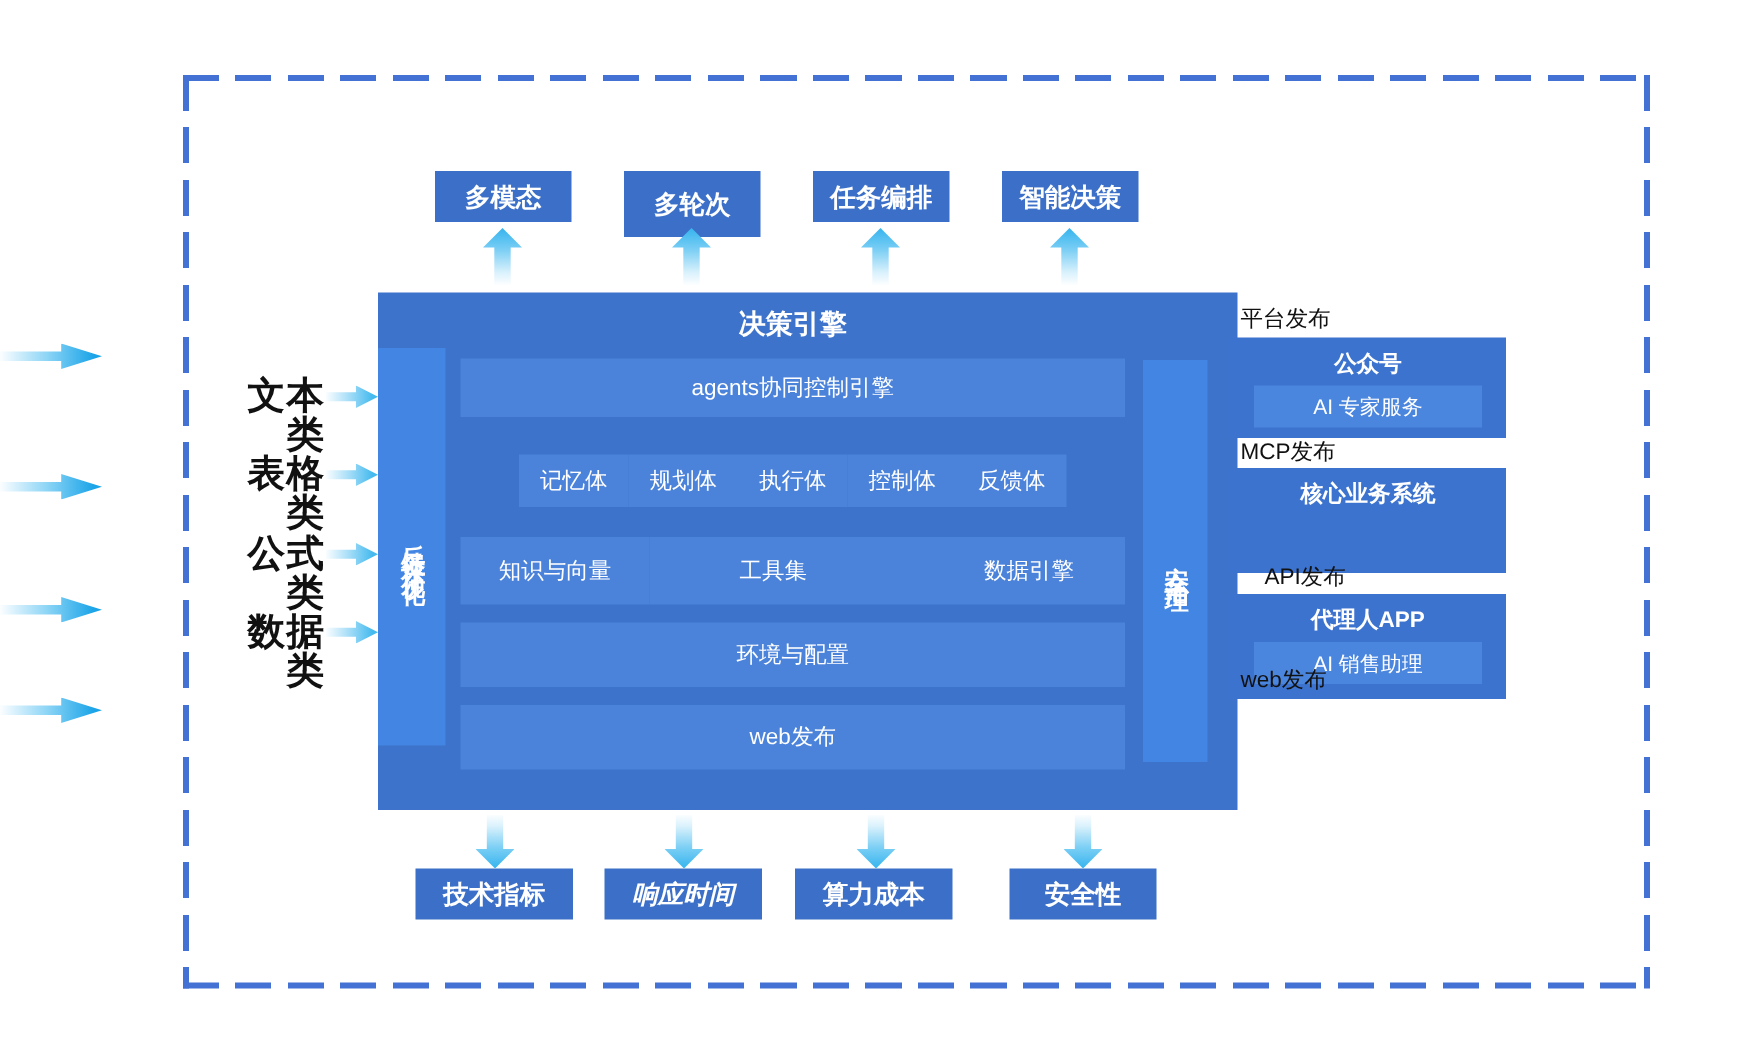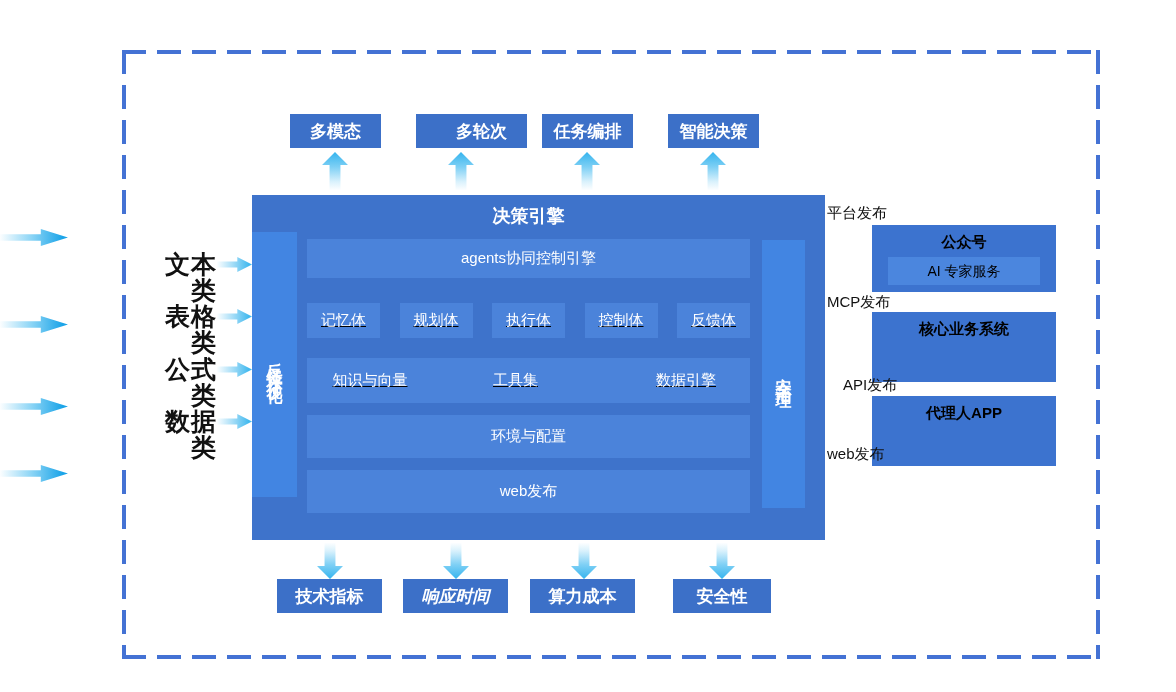--- a/index.html
+++ b/index.html
@@ -69,7 +69,7 @@
   <div class="blubox" style="left:290px;top:114px;width:91px;height:34px;font-family:Liberation Serif, serif;">
       <span>多模态</span>
     </div>
-  <div class="blubox" style="left:416px;top:114px;width:91px;height:34px;padding-left:20px;">
+  <div class="blubox" style="left:416px;top:114px;width:91px;height:44px;">
       <span>多轮次</span>
     </div>
   <div class="blubox" style="left:542px;top:114px;width:91px;height:34px;">

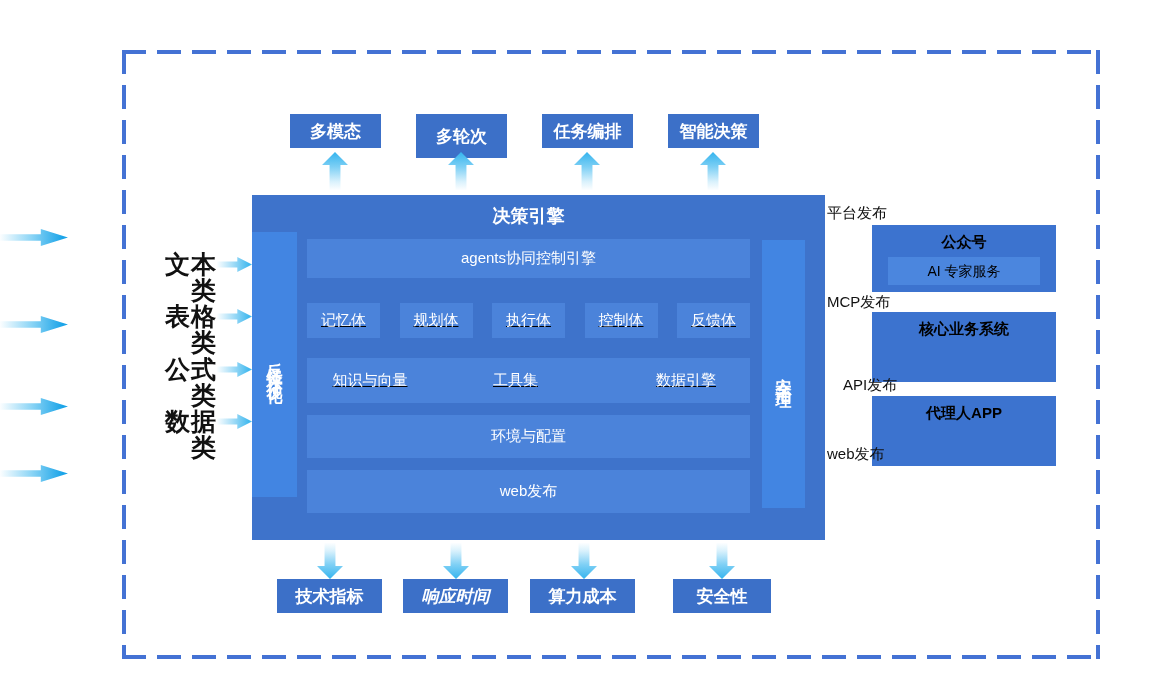--- a/index.html
+++ b/index.html
@@ -49,7 +49,7 @@
     color:#111;font-size:25px;font-weight:bold;text-align:right;letter-spacing:1px;}
   .out-label{position:absolute;left:827px;height:18px;line-height:18px;color:#111;font-size:15px;}
 
-  .outbox{position:absolute;left:872px;width:184px;background:#3c73cf;color:#000000;}
+  .outbox{position:absolute;left:820px;width:184px;background:#3c73cf;color:#ffffff;}
   .outbox .ob-title{margin-top:8px;text-align:center;font-size:15px;font-weight:bold;}
   .outbox .ob-inner{position:absolute;left:16px;right:16px;top:32px;height:28px;
     line-height:28px;text-align:center;background:#4b86de;font-size:14px;font-weight:normal;}

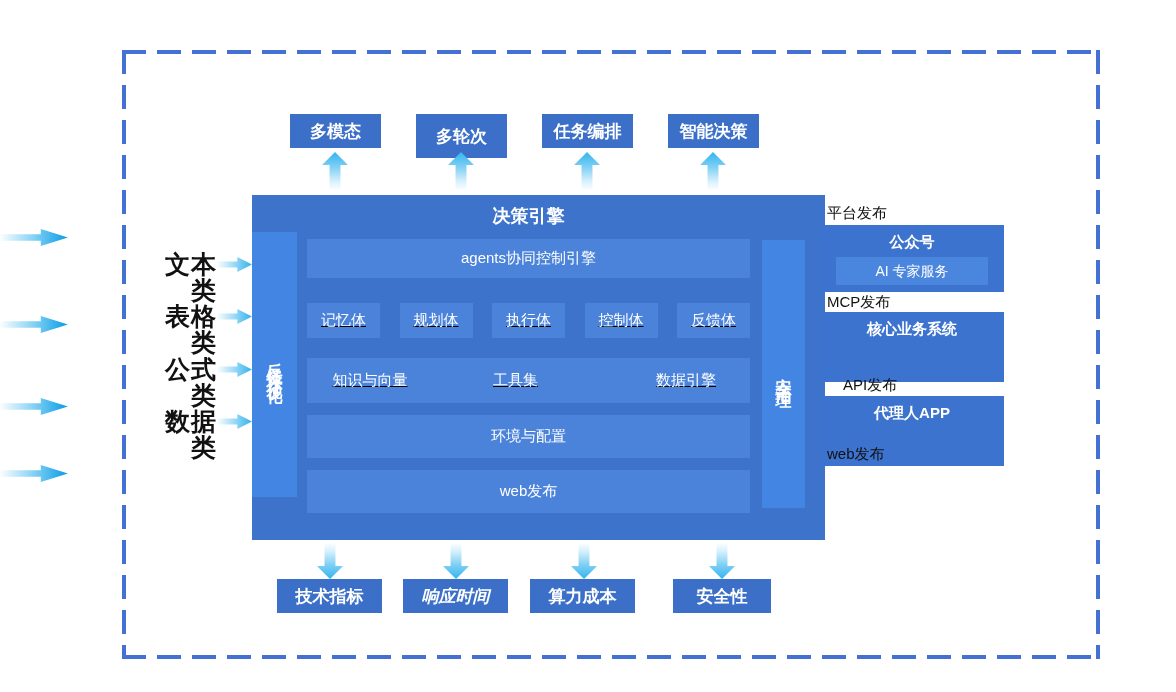--- a/index.html
+++ b/index.html
@@ -27,7 +27,7 @@
     font-weight:bold;letter-spacing:5px;line-height:1;}
   .bar{position:absolute;left:55px;width:443px;background:#4b83da;color:#fff;
     font-size:15px;display:flex;align-items:center;justify-content:center;}
-  .rowflex{position:absolute;left:55px;width:443px;display:flex;justify-content:space-between;text-decoration:underline;}
+  .rowflex{position:absolute;left:55px;width:443px;display:flex;justify-content:center;}
   .cell{background:#4b83da;color:#fff;font-size:15px;display:flex;
     align-items:center;justify-content:center;}
 

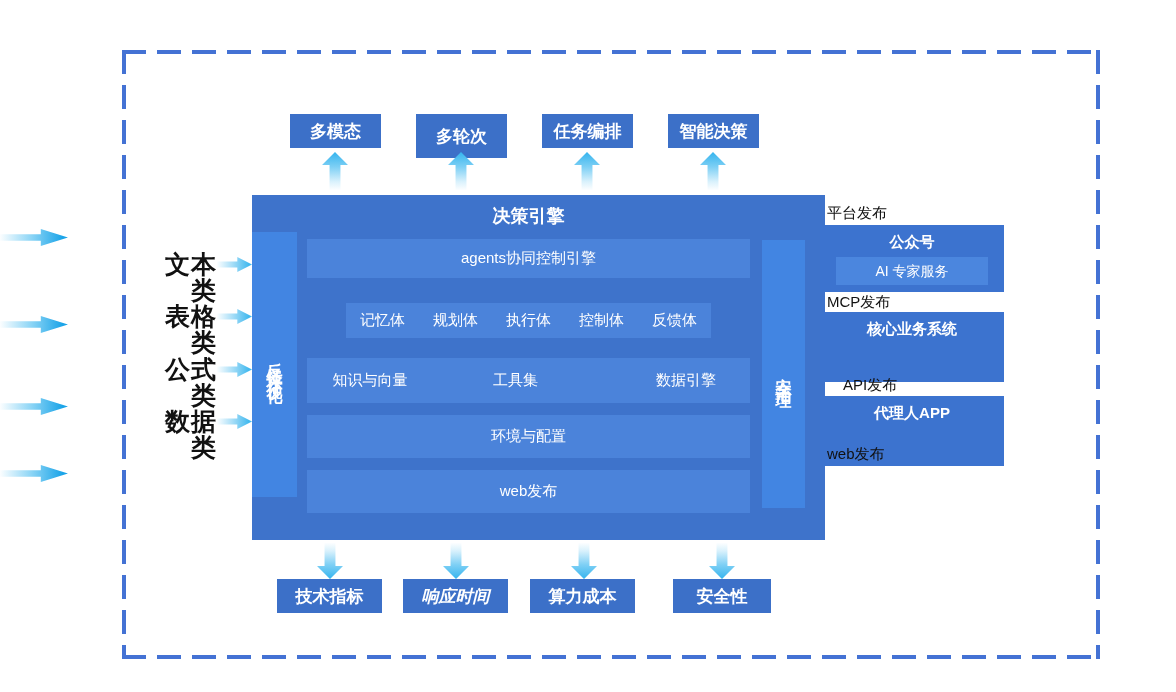--- a/index.html
+++ b/index.html
@@ -140,6 +140,7 @@
   <div class="arr-right-lg" style="top:398px;"></div>
   <div class="outbox" style="top:396px;height:70px;">
     <div class="ob-title">代理人APP</div>
+    <div class="ob-inner">AI 销售助理</div>
   </div>
 
   <div class="out-label" style="top:445px;">web发布</div>

